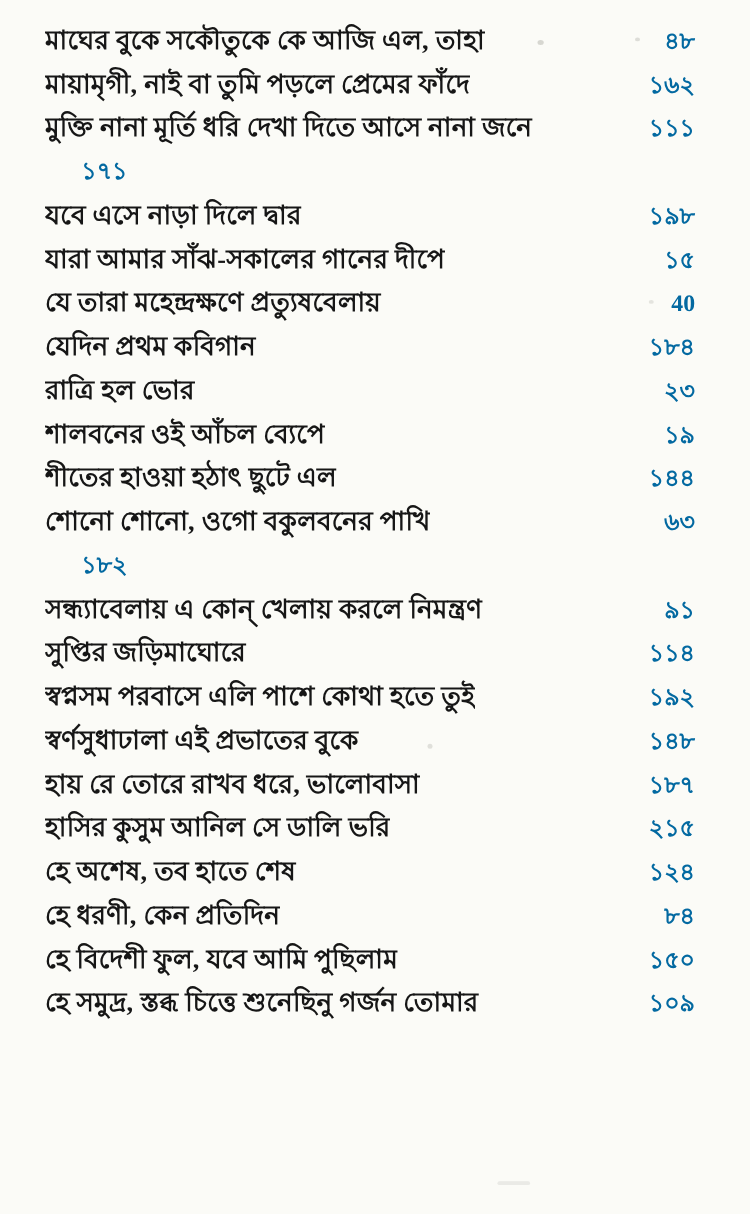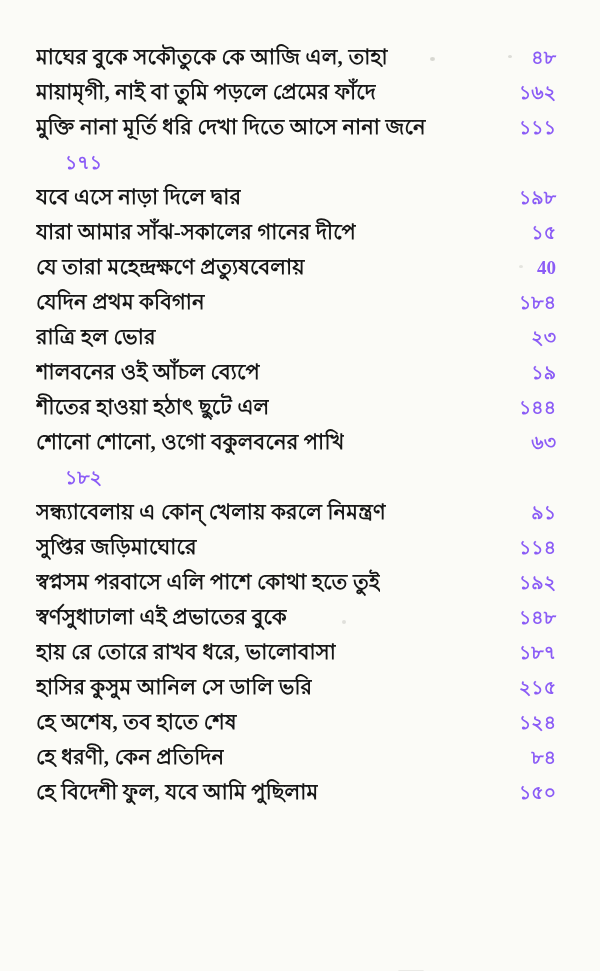--- a/index.html
+++ b/index.html
@@ -18,7 +18,6 @@
     position: absolute;
     inset: 0;
     background: #fbfbf7;
-    margin-top: 25px;
   }
   .entry-list {
     padding: 15px 44px 0 36px;

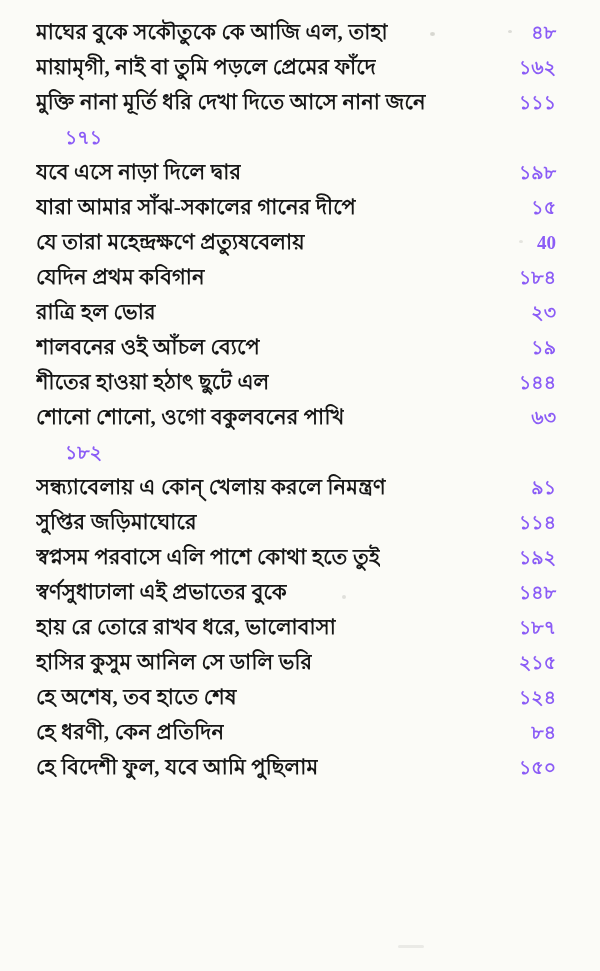--- a/index.html
+++ b/index.html
@@ -40,7 +40,7 @@
   .pnum {
     font-weight: bold;
     font-size: 19px;
-    color: #8b5cf6;
+    color: #0369a1;
     min-width: 66px;
     text-align: right;
     flex-shrink: 0;

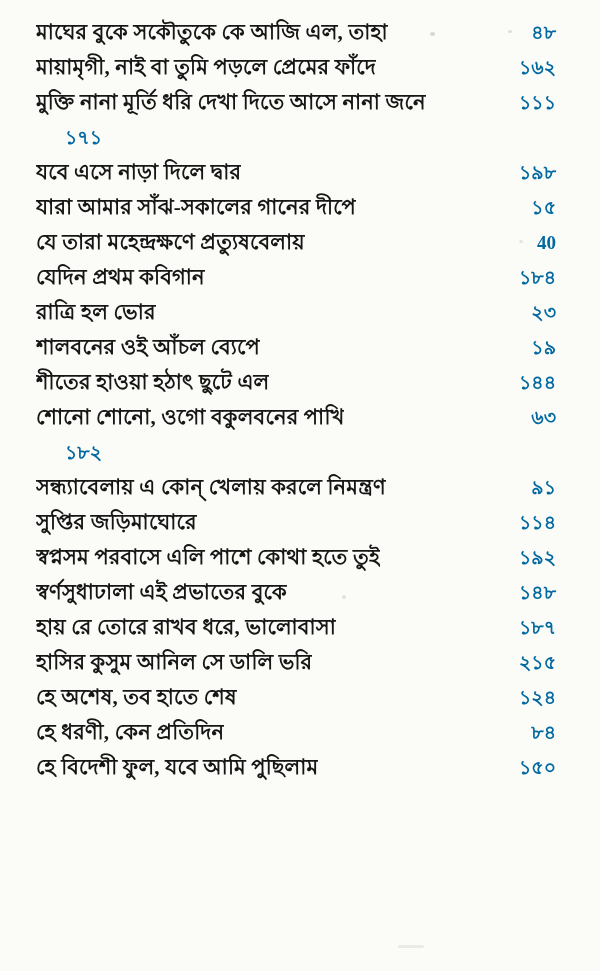--- a/index.html
+++ b/index.html
@@ -148,6 +148,10 @@
         <span class="title">হে বিদেশী ফুল, যবে আমি পুছিলাম</span>
         <span class="pnum">১৫০</span>
       </div>
+      <div class="row">
+        <span class="title">হে সমুদ্র, স্তব্ধ চিত্তে শুনেছিনু গর্জন তোমার</span>
+        <span class="pnum">১০৯</span>
+      </div>
     </div>
   <div class="speck s1"></div>
   <div class="speck s2"></div>

